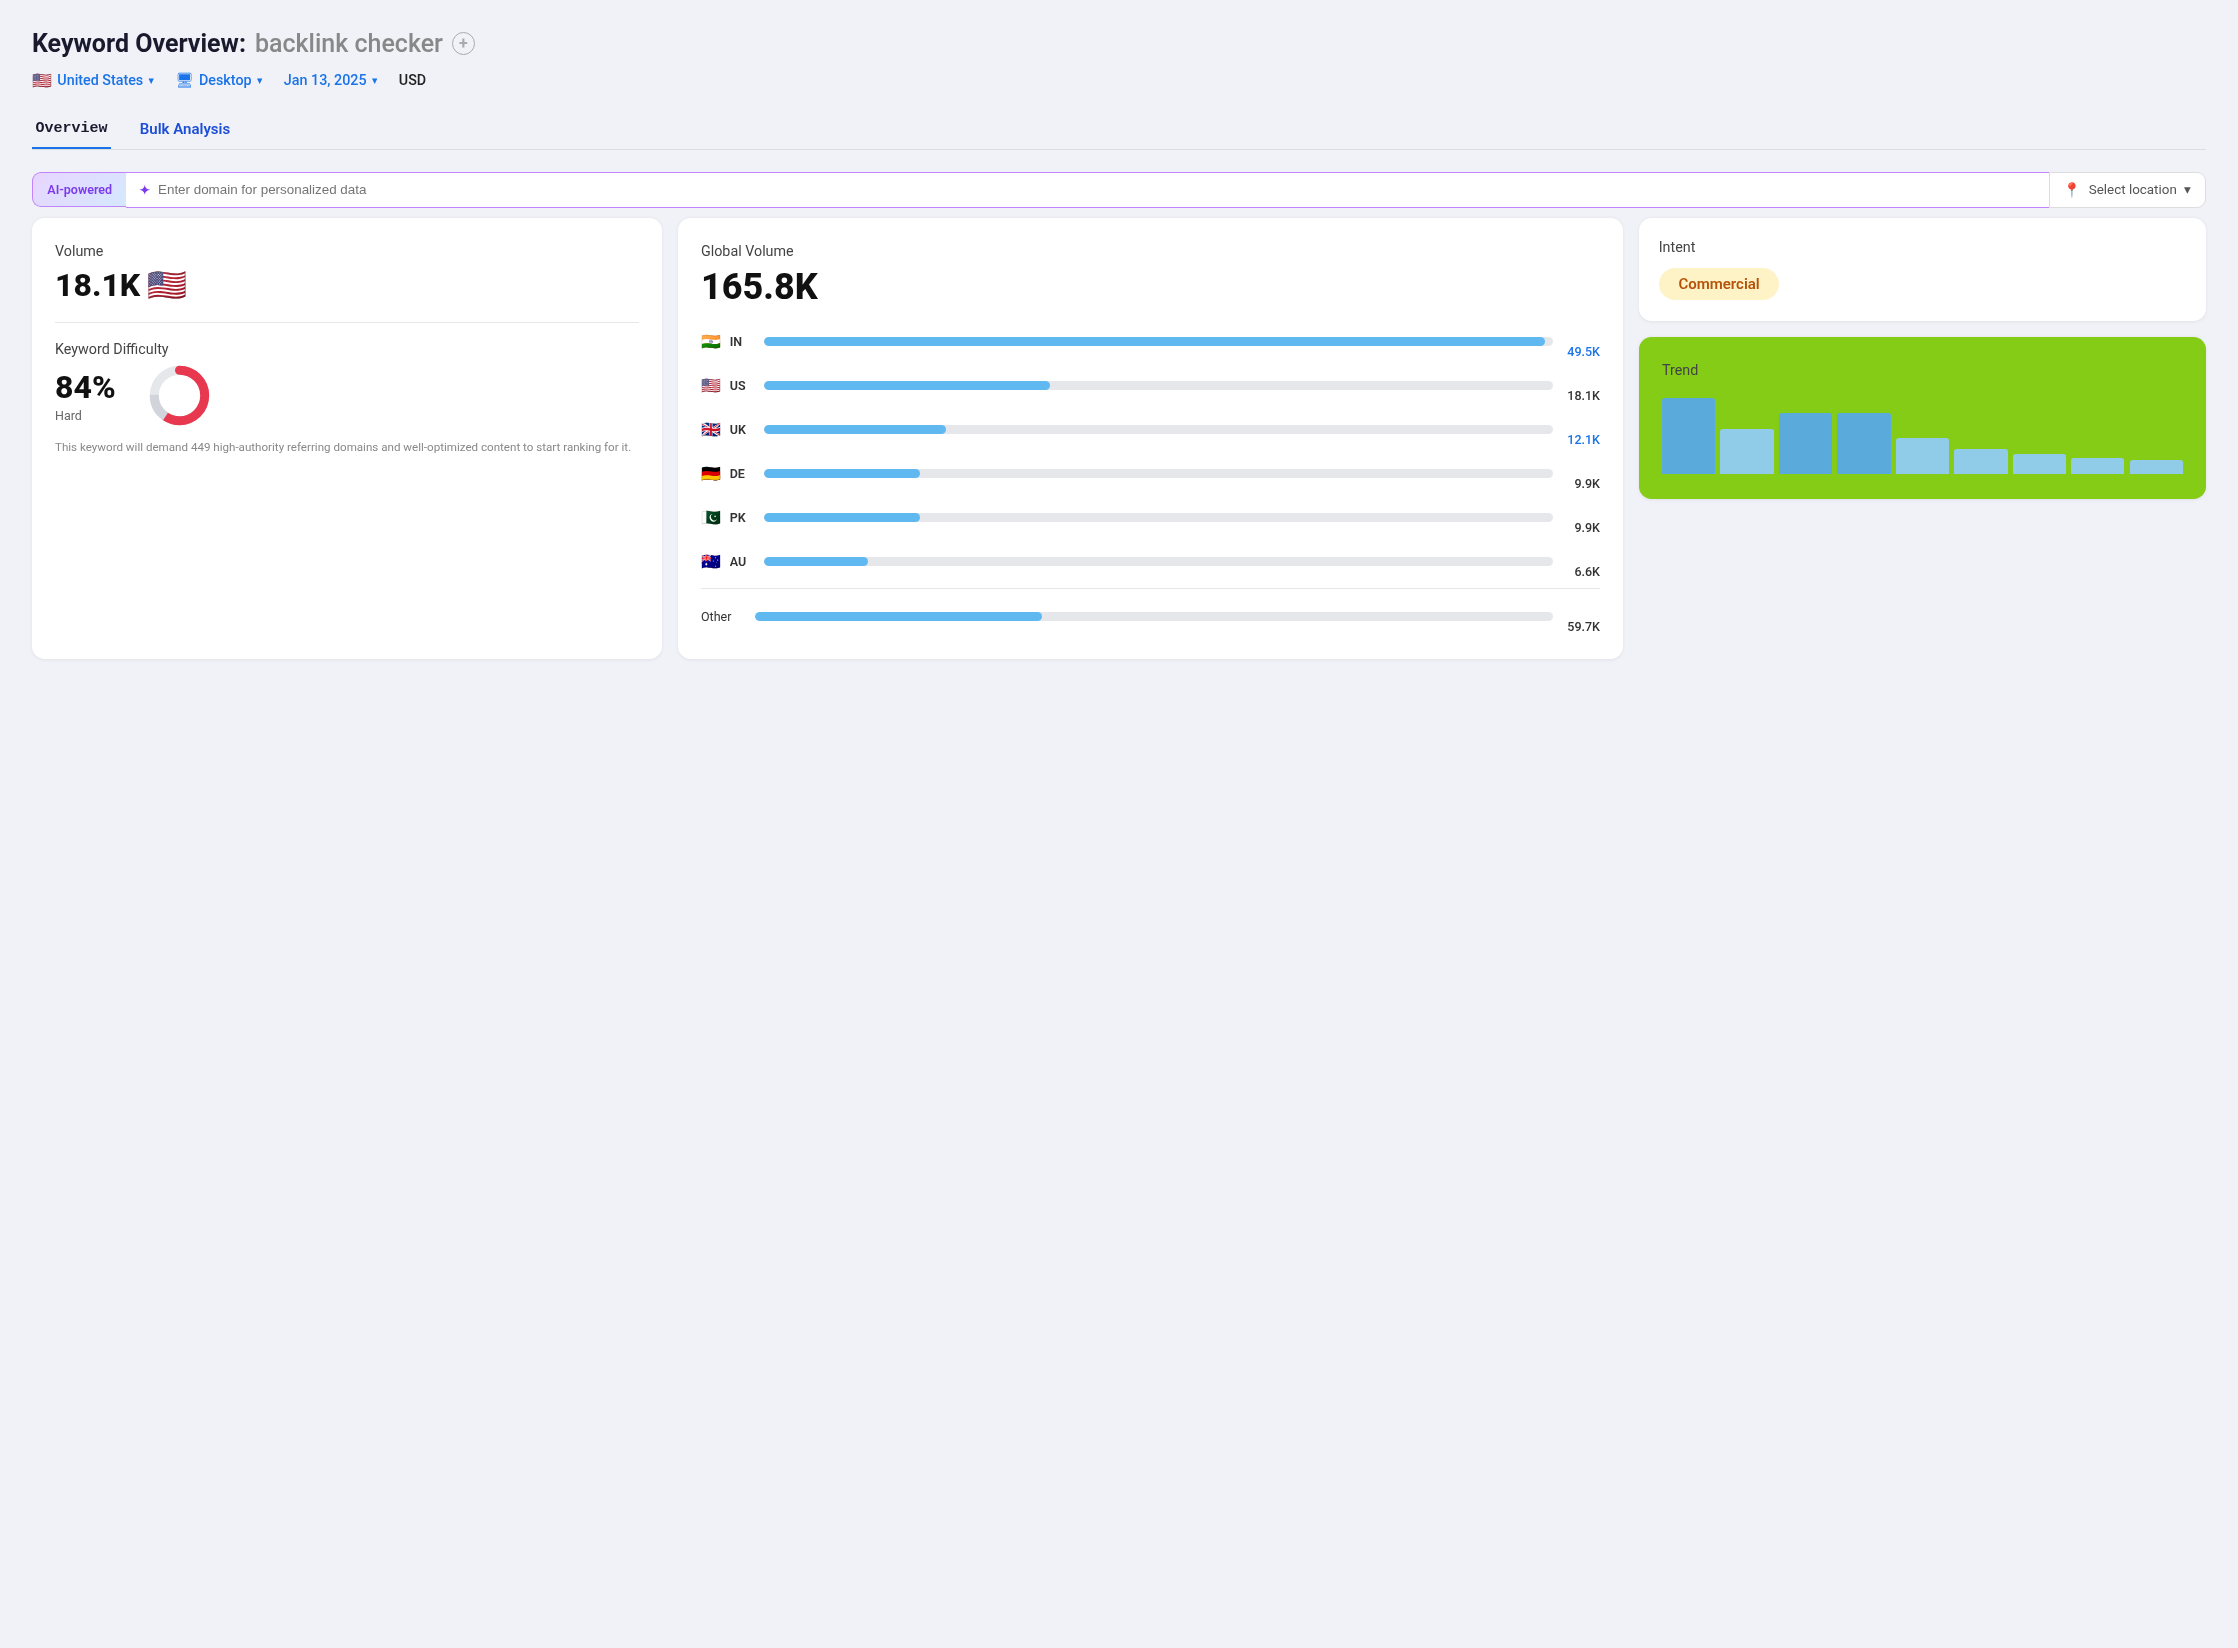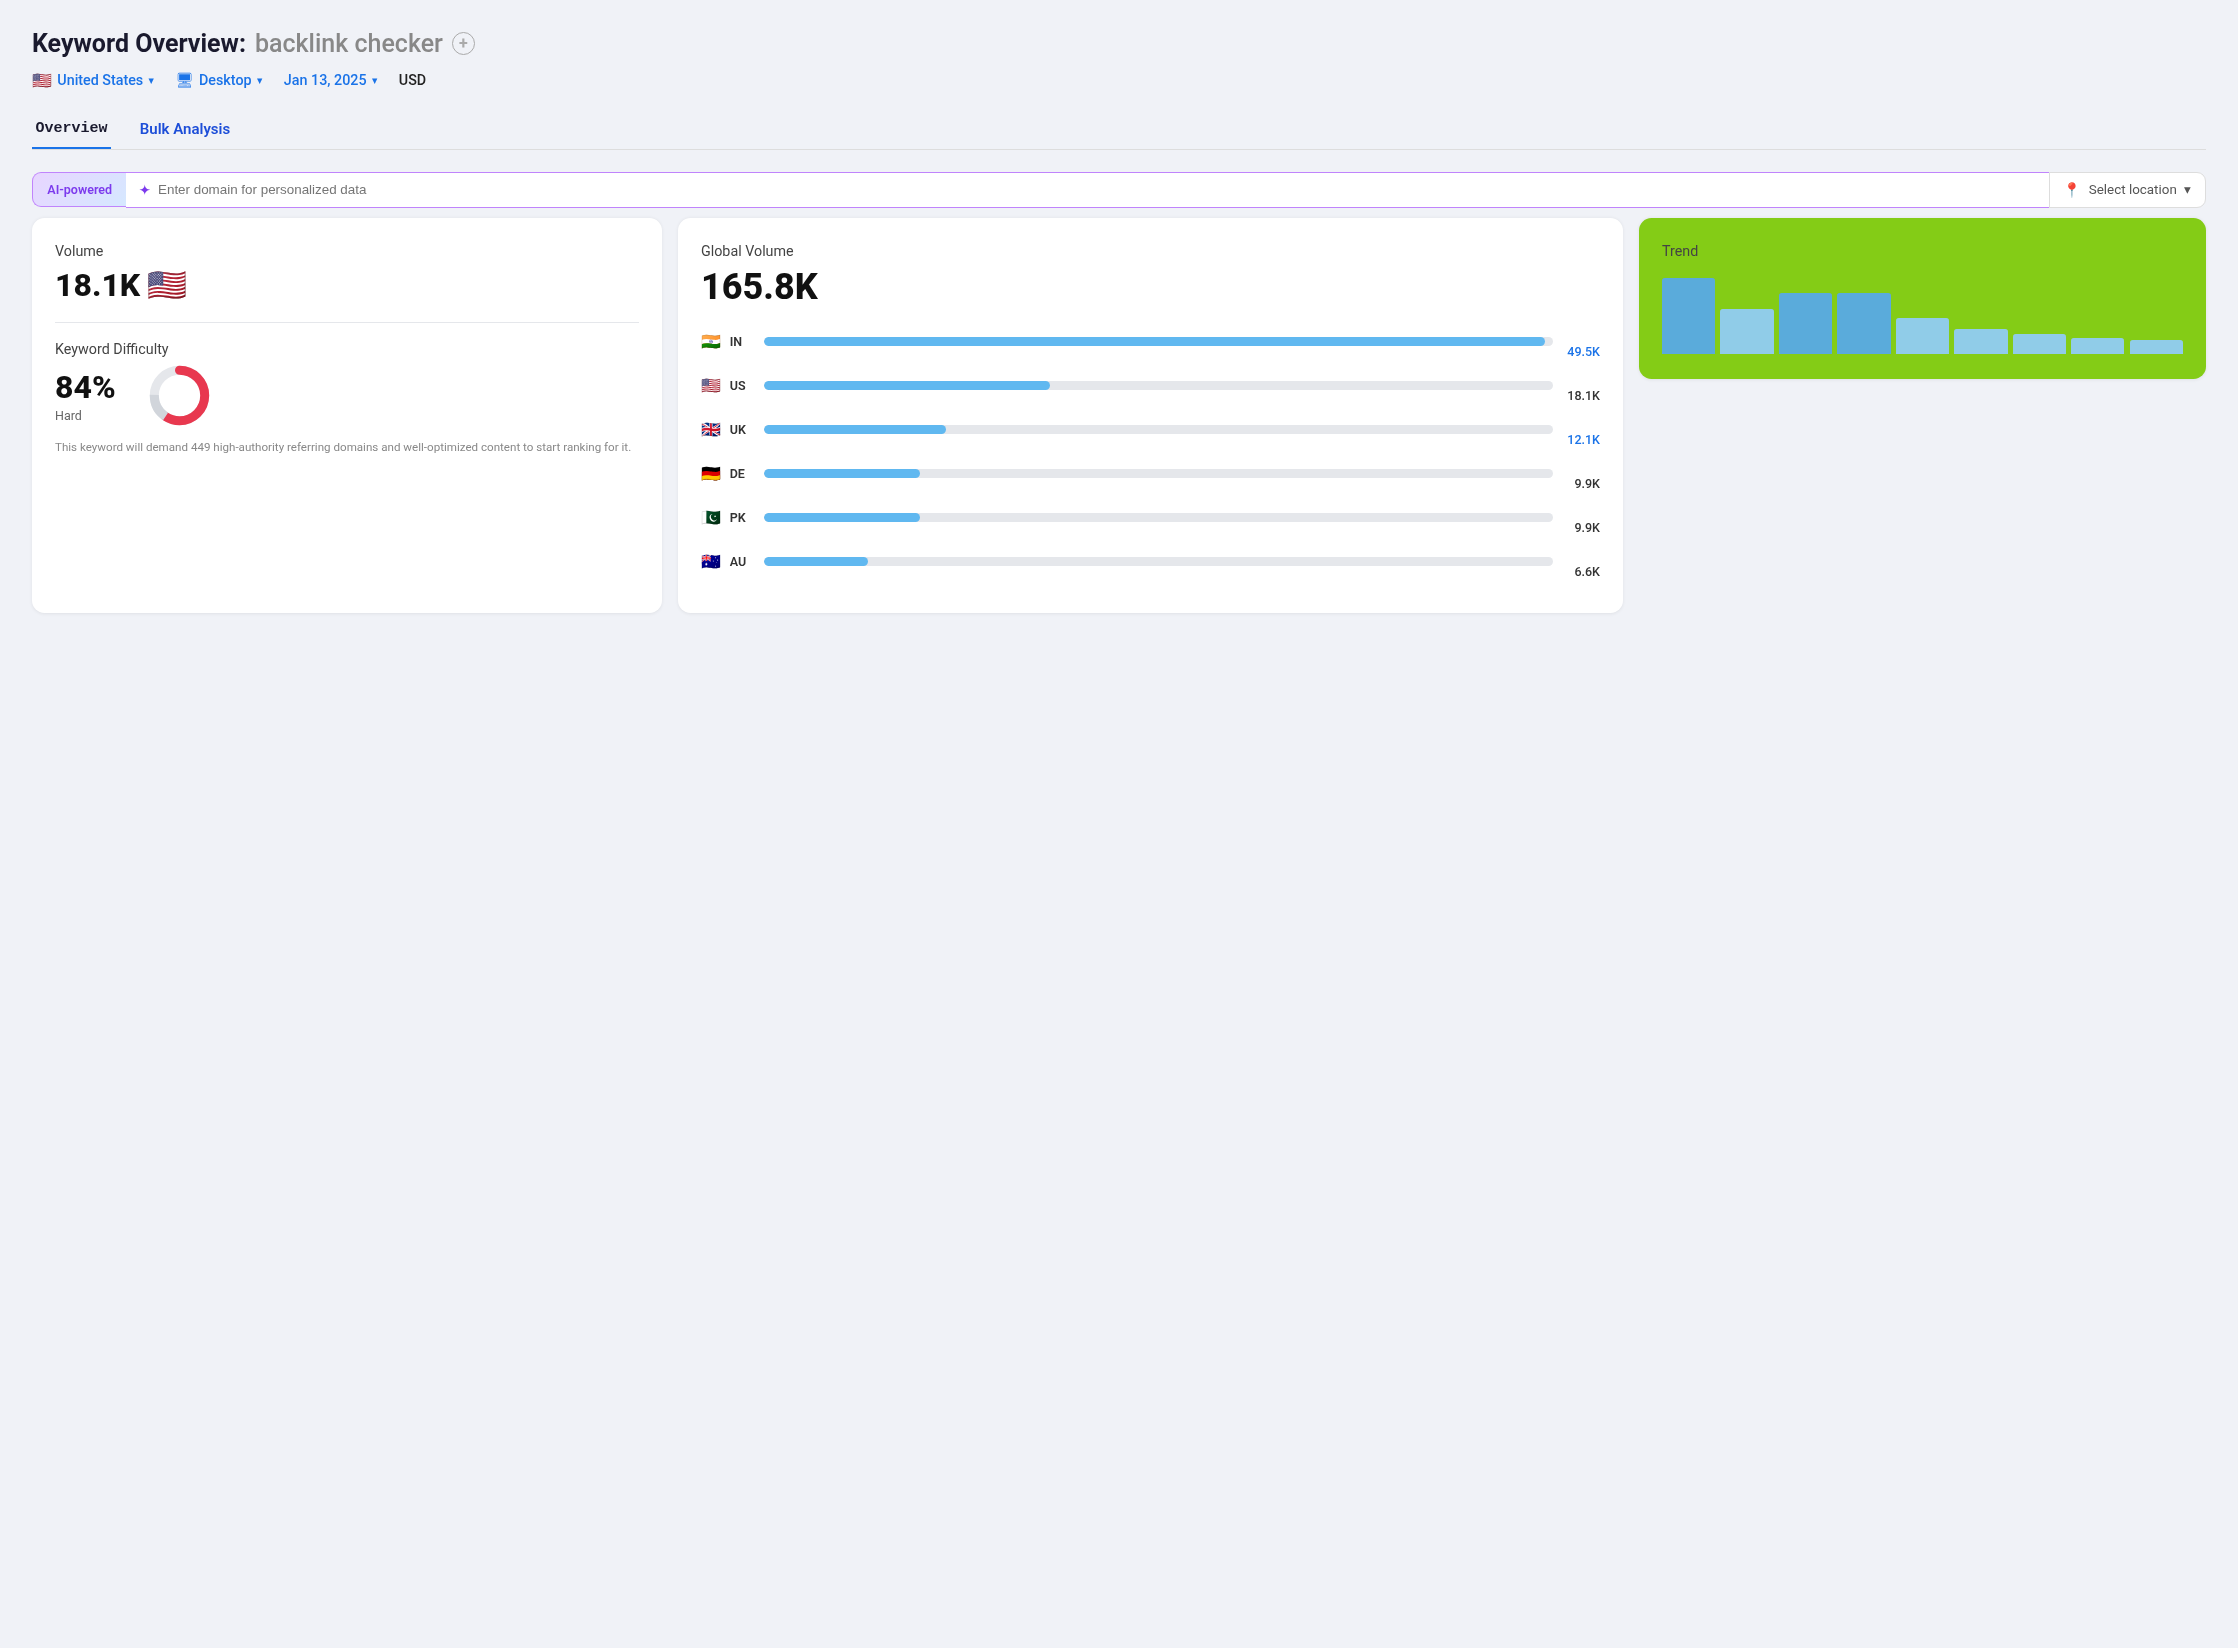--- a/index.html
+++ b/index.html
@@ -413,6 +413,10 @@
   </div>
 
   <div class="right-col">
+    <div class="intent-card-inner">
+      <div class="intent-label">Intent</div>
+      <div class="commercial-badge">Commercial</div>
+    </div>
     <div class="trend-card">
       <div class="trend-label">Trend</div>
       <div class="trend-bars">

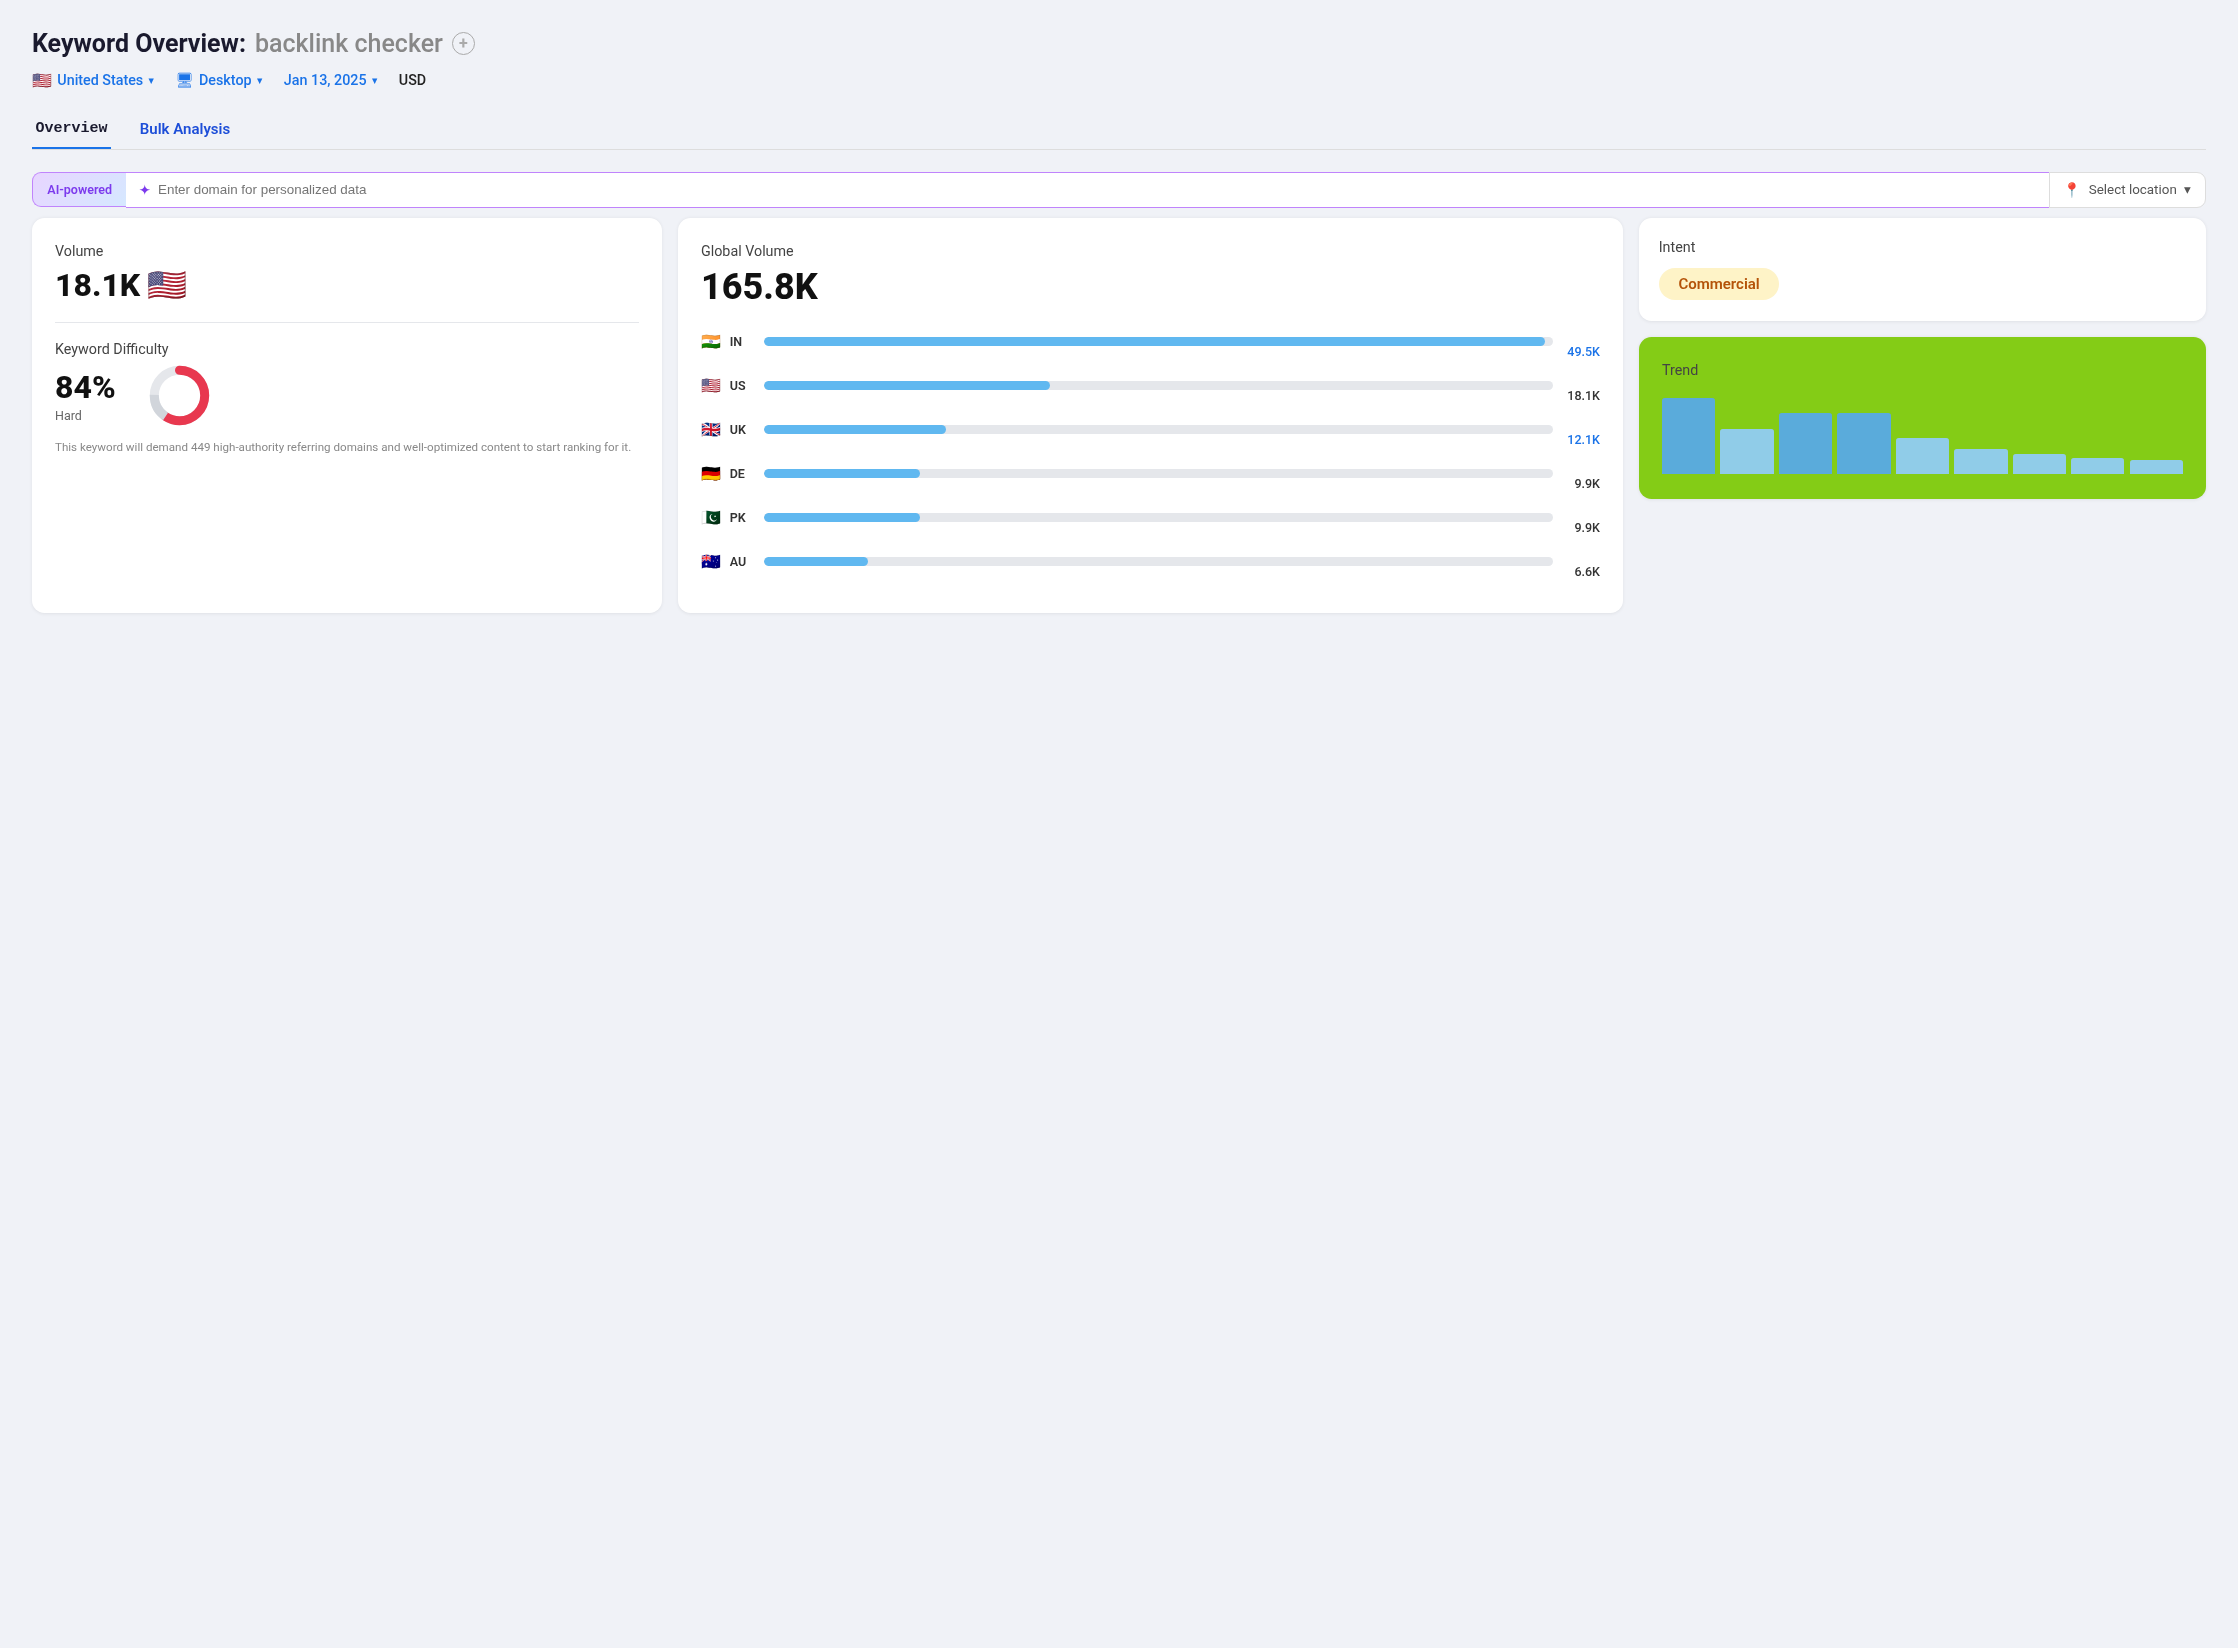--- a/index.html
+++ b/index.html
@@ -410,6 +410,13 @@
     </div>
       </div>
 
+    <div class="other-row">
+      <span class="other-label">Other</span>
+      <div class="bar-bg">
+        <div class="bar-fill" style="width:36%"></div>
+      </div>
+      <span class="country-val no-color">59.7K</span>
+    </div>
   </div>
 
   <div class="right-col">

